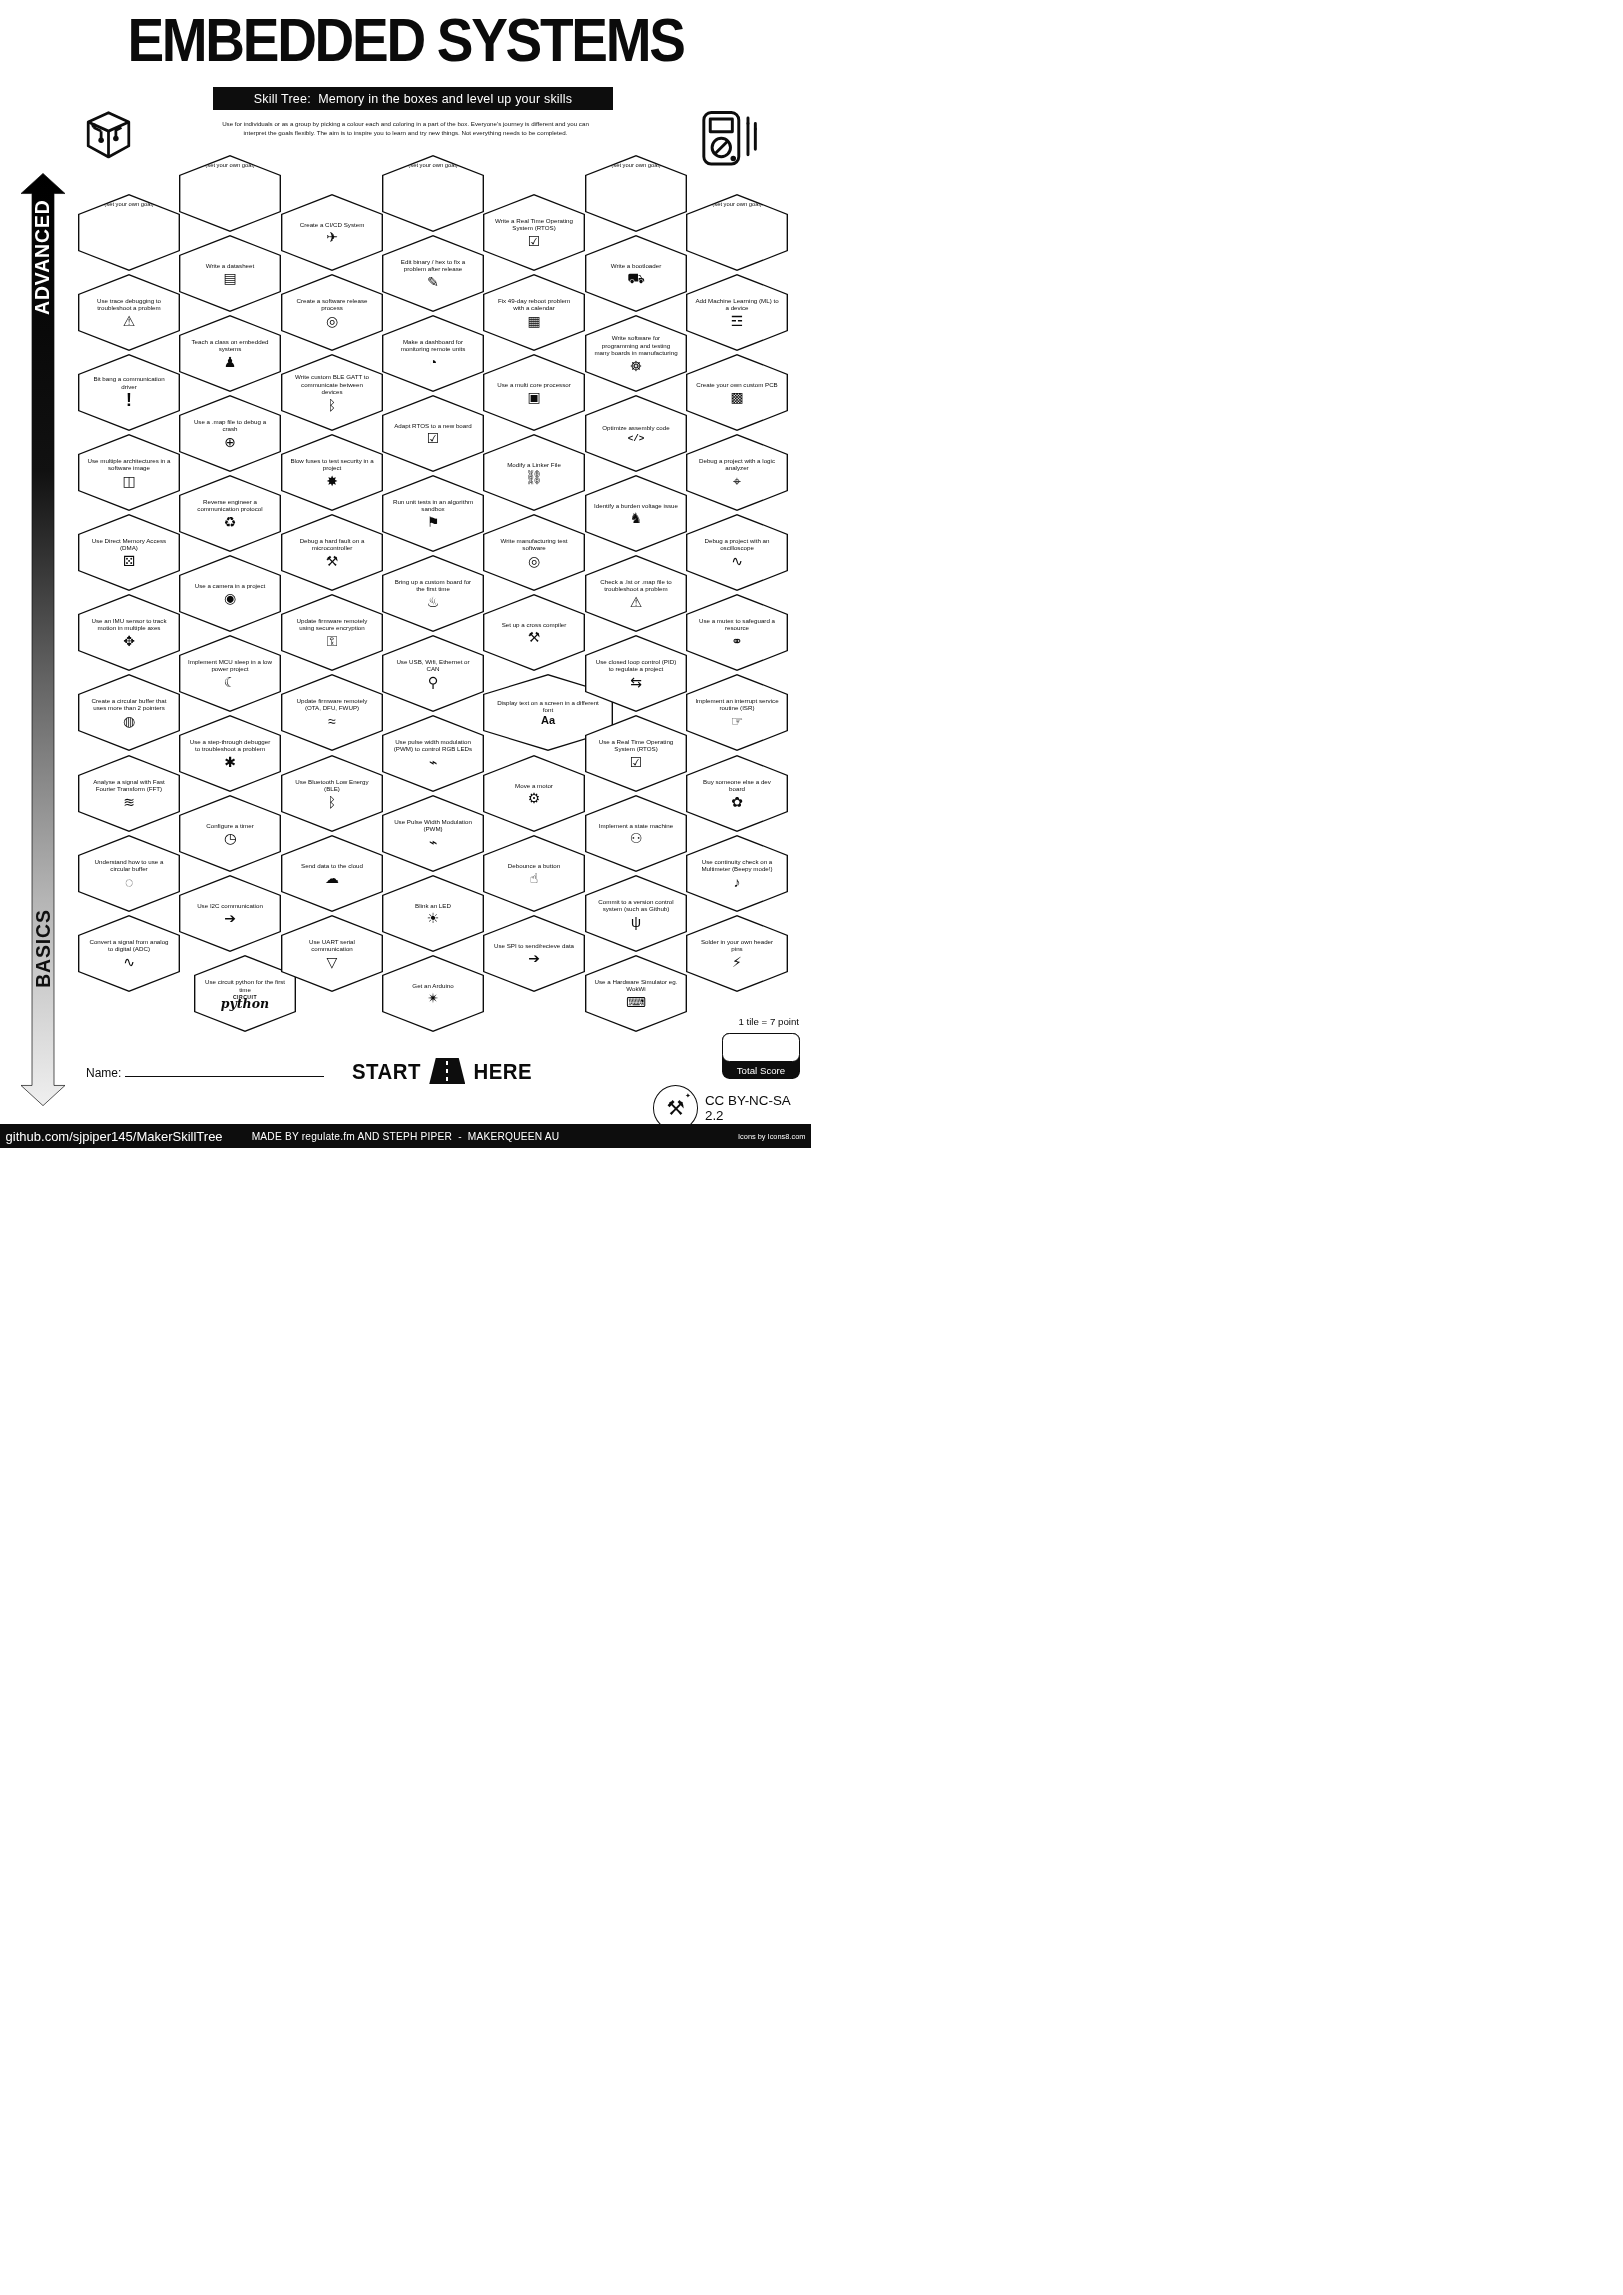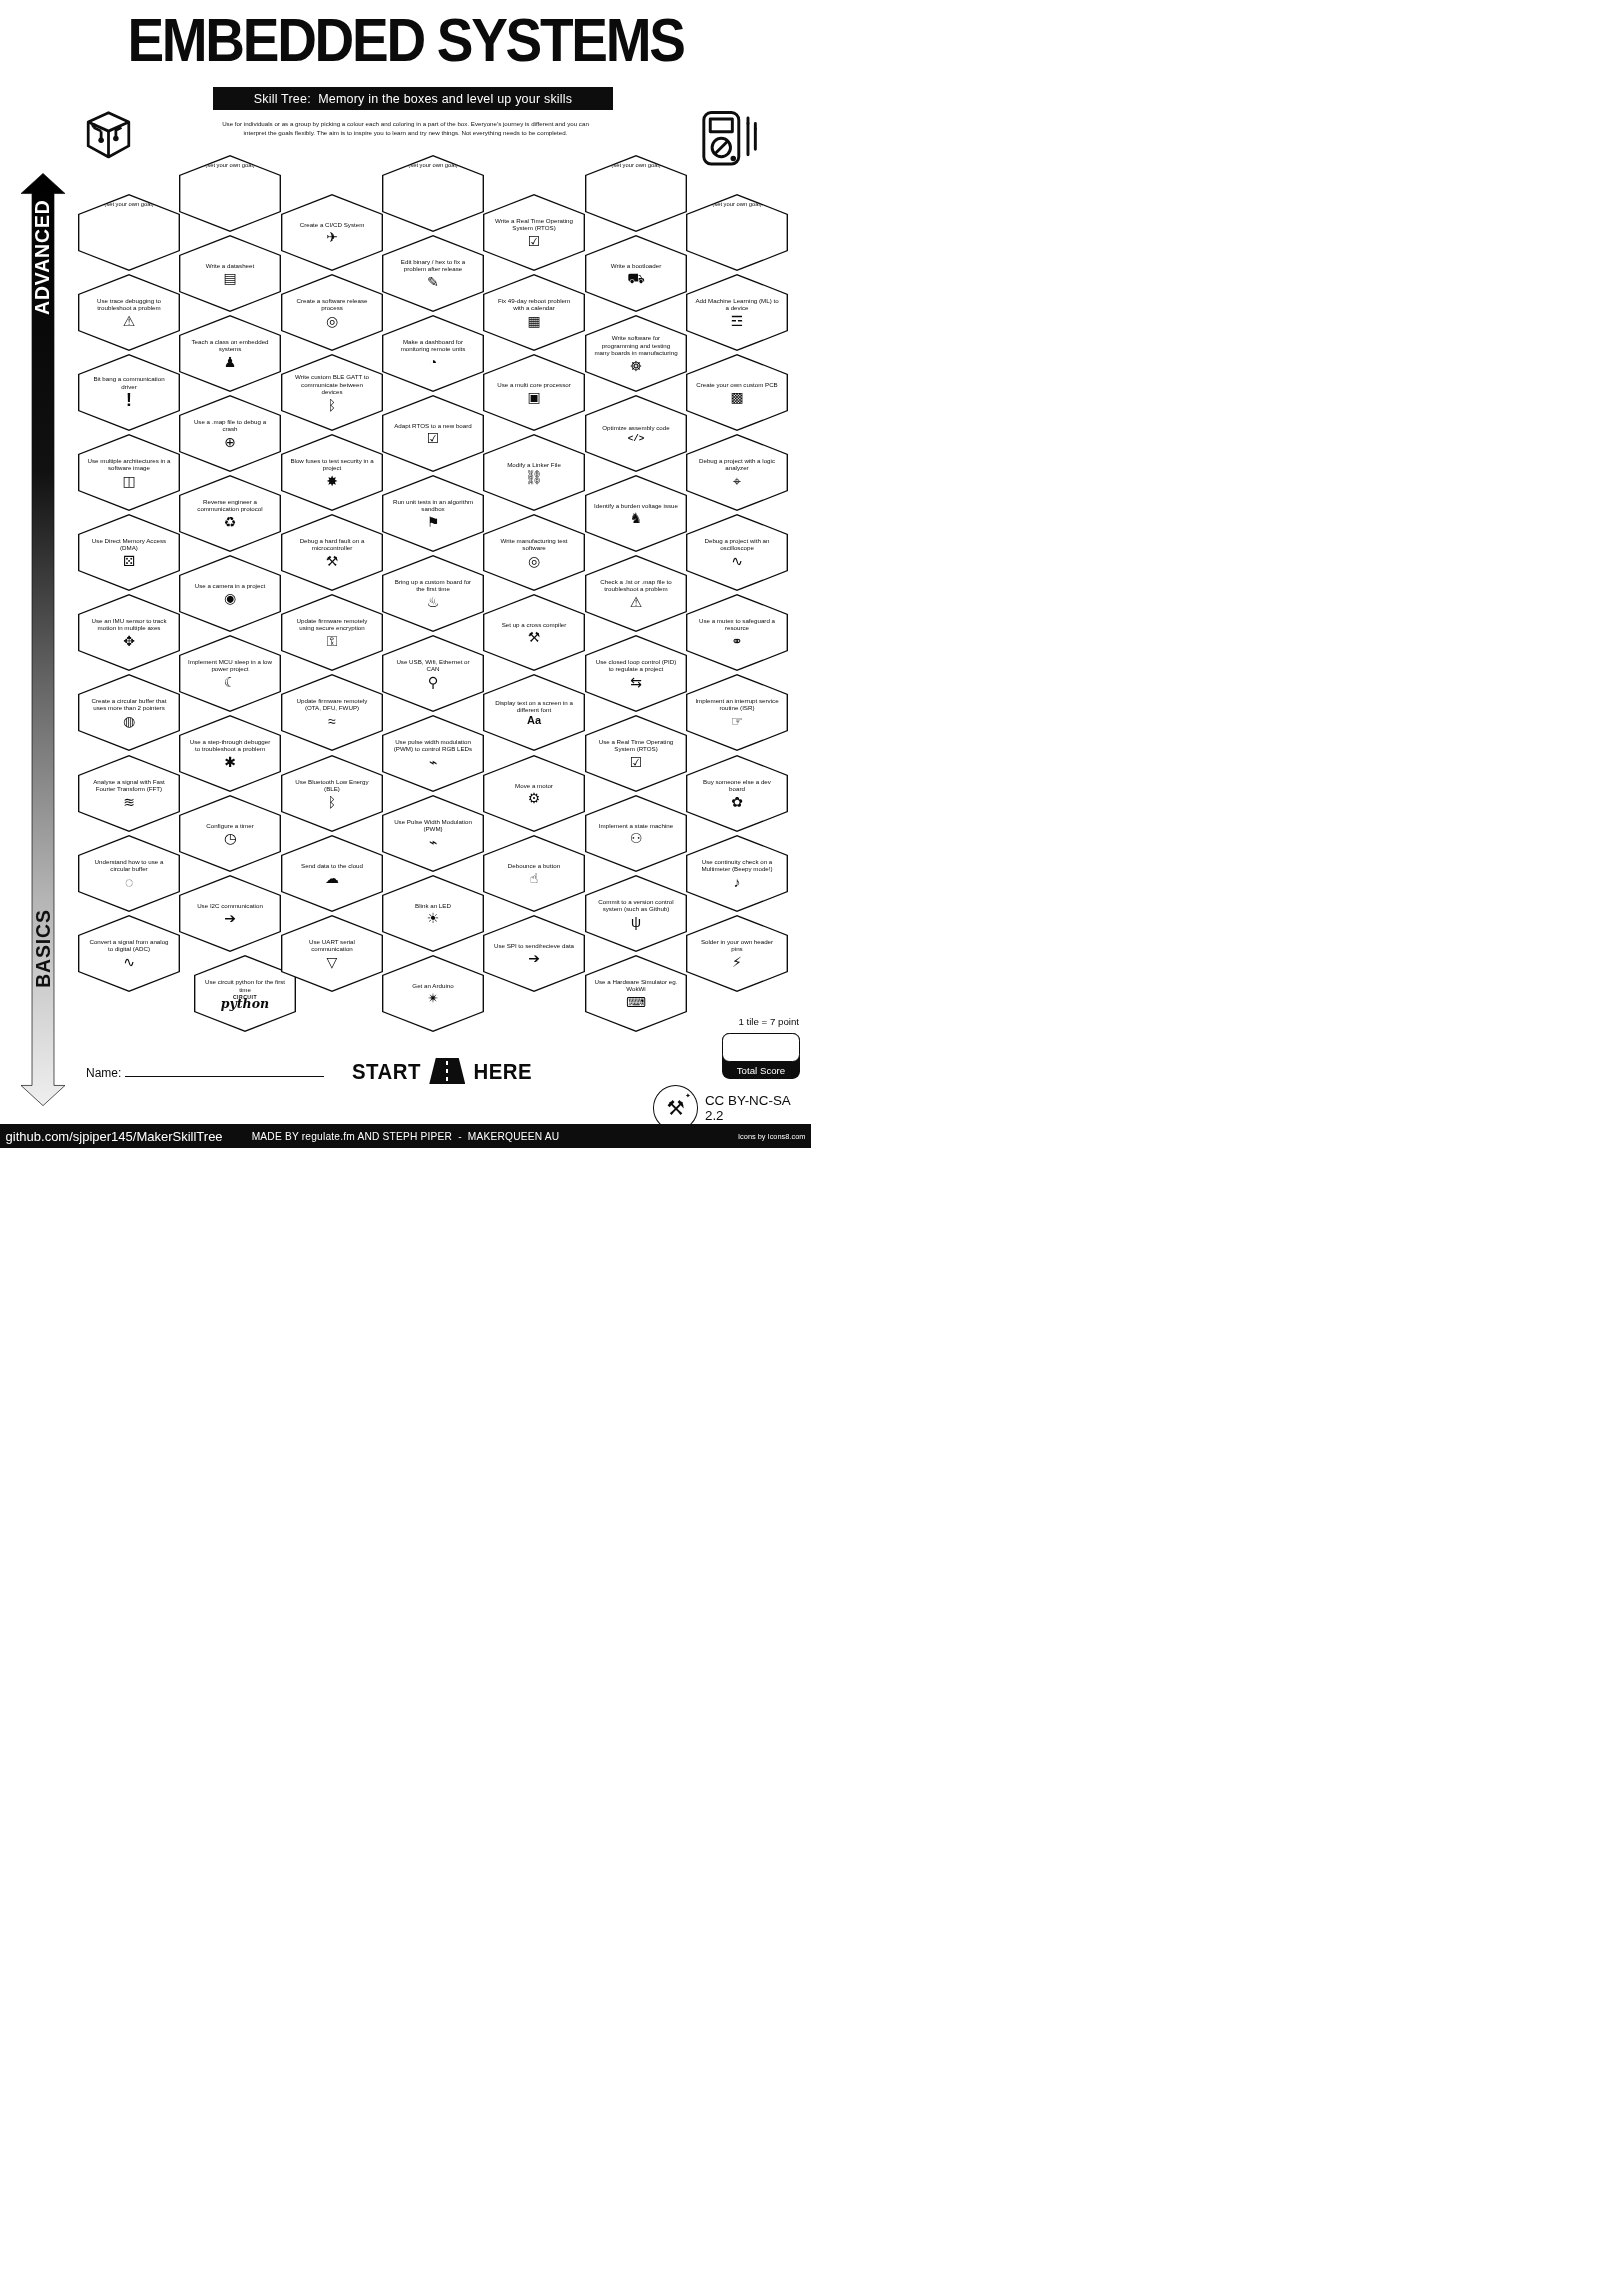--- a/index.html
+++ b/index.html
@@ -410,7 +410,7 @@
           <div class="hex-icon">⚒</div>
         </div>
       </div>
-      <div class="hex" style="left: 483px; top: 674px;">
+      <div class="hex" style="left: 483px; top: 674px; padding-left: 28px;">
         <div class="hex-inner">
           <div class="hex-label">Display text on a screen in a different font</div>
           <div class="hex-icon small-caps">Aa</div>

